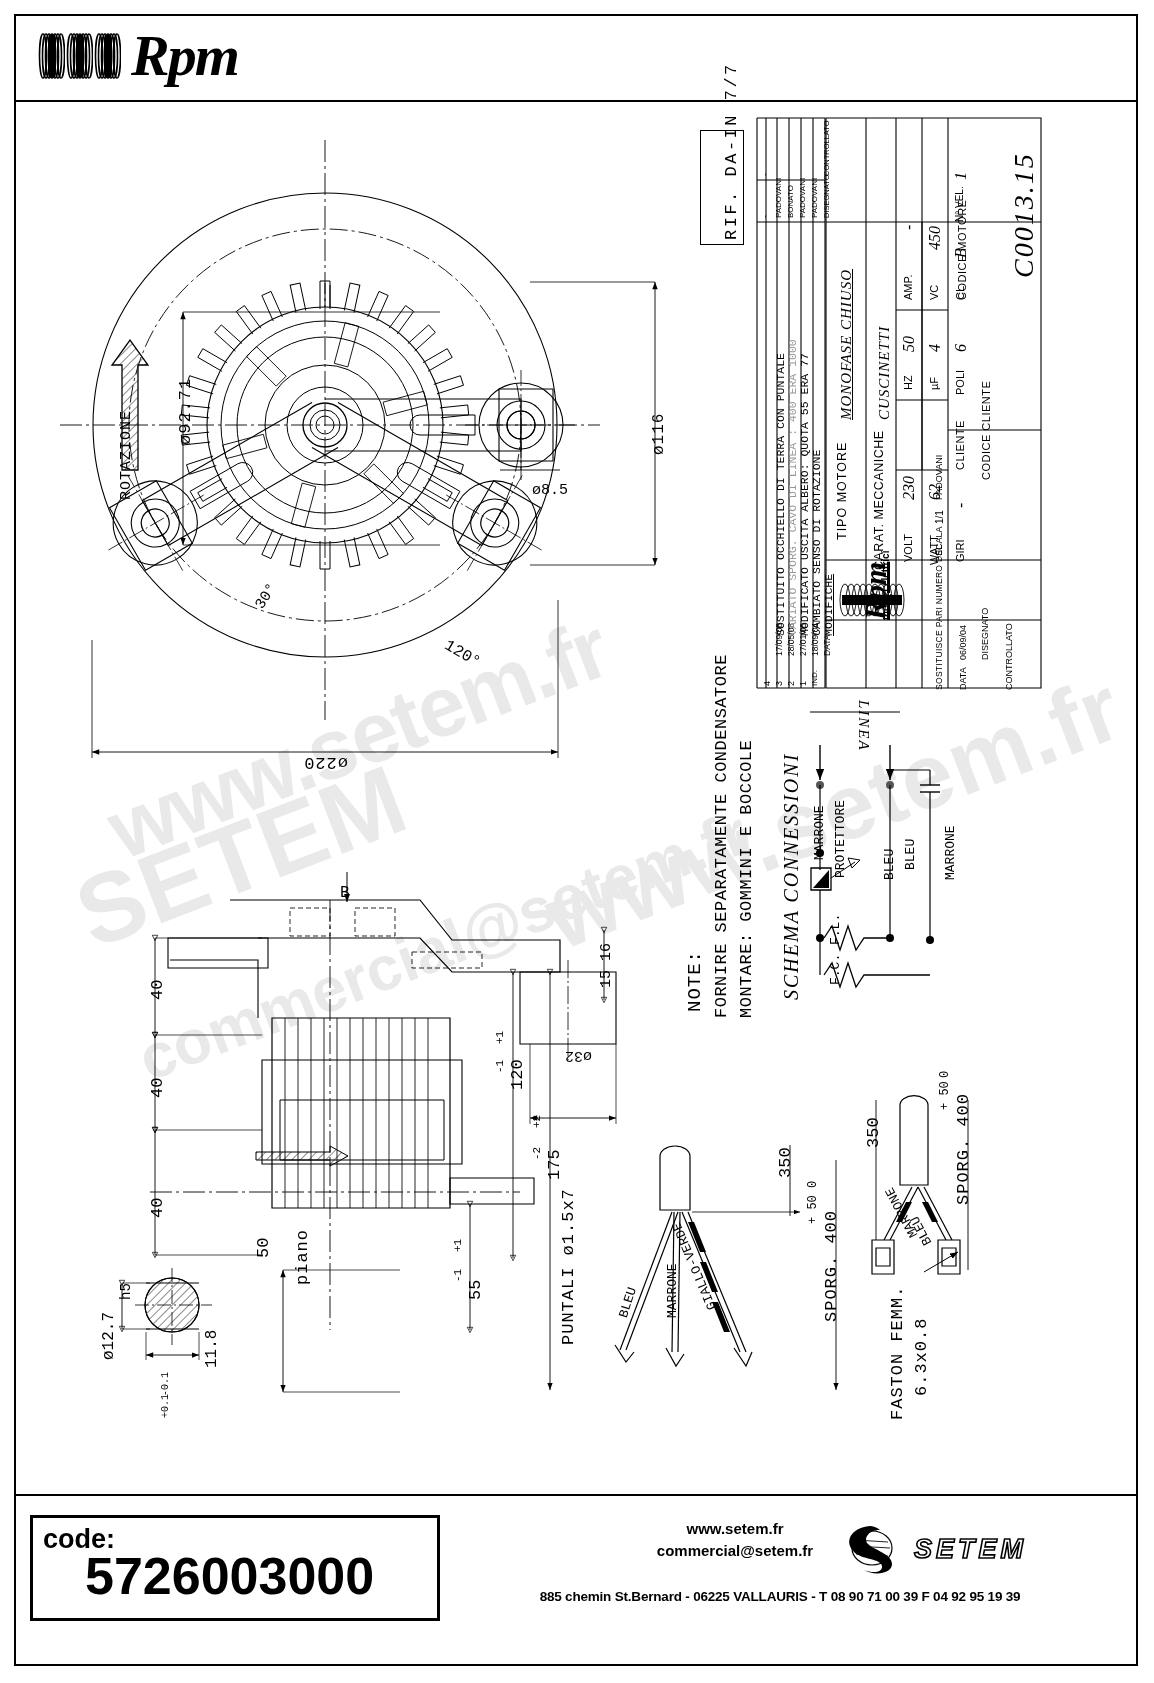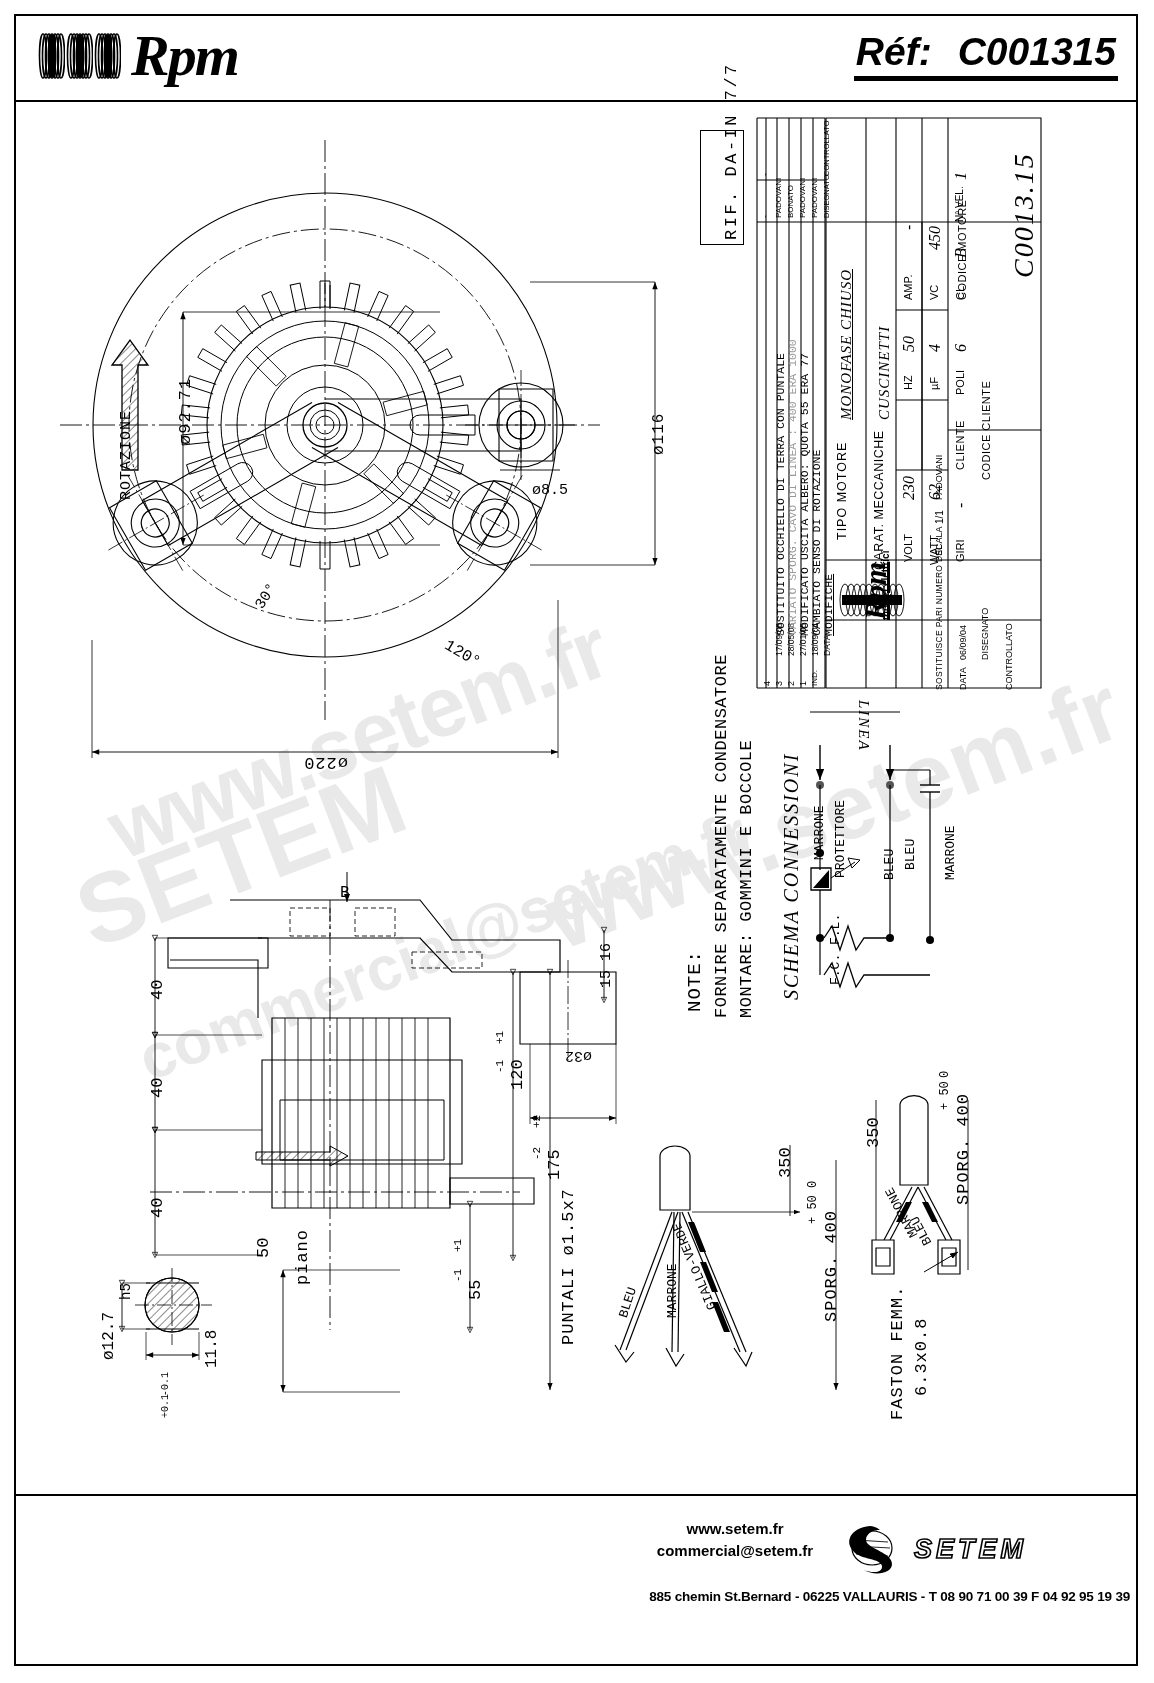--- a/index.html
+++ b/index.html
@@ -124,11 +124,6 @@
     <span class="logo-word">Rpm</span>
   </div>
 
-  <div class="ref">
-    <span class="ref-inner">
-      <span class="ref-lbl">Réf:</span><span class="ref-val">C001315</span>
-    </span>
-  </div>
 
   <svg class="layer" viewBox="0 0 1154 1683">
     <defs>

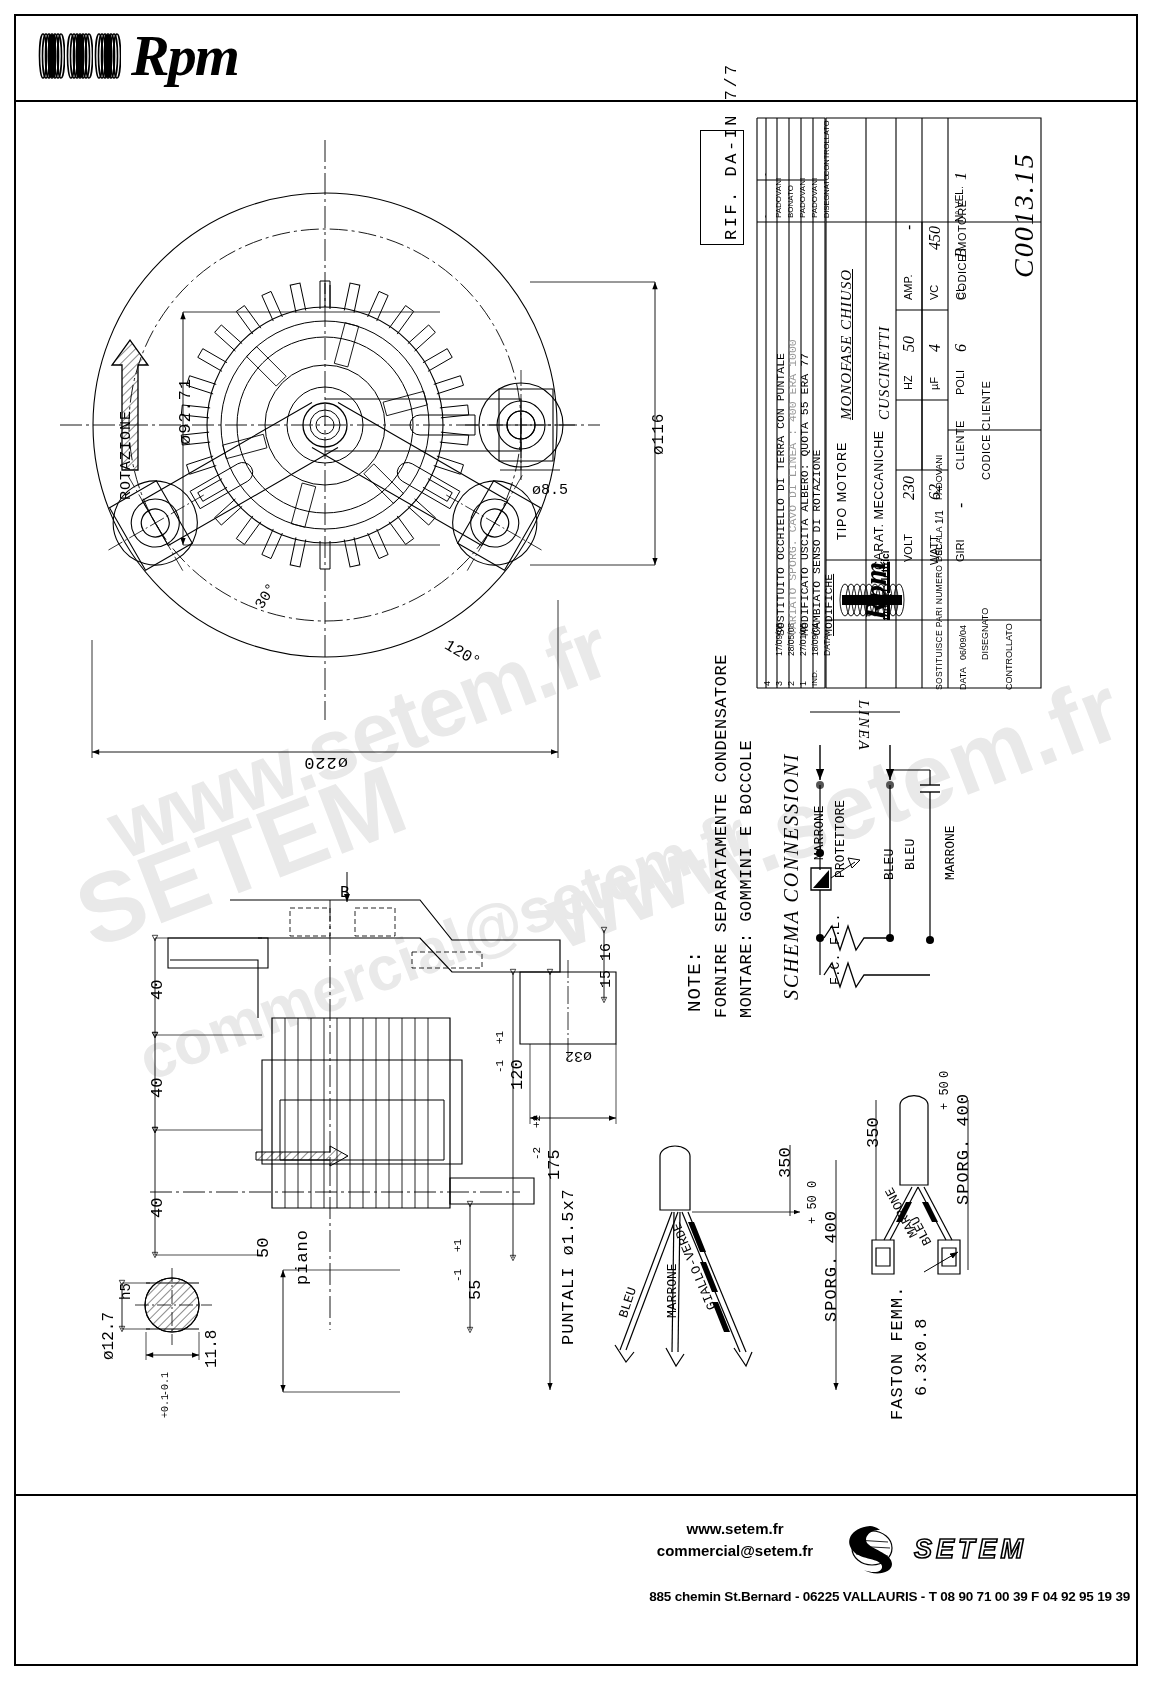--- a/index.html
+++ b/index.html
@@ -698,6 +698,10 @@
 
   <div class="ftr-rule"></div>
 
+  <div class="code-box">
+    <span class="code-lbl">code:</span>
+    <span class="code-val">5726003000</span>
+  </div>
 
   <div class="setem-contact">
     <div>www.setem.fr</div>

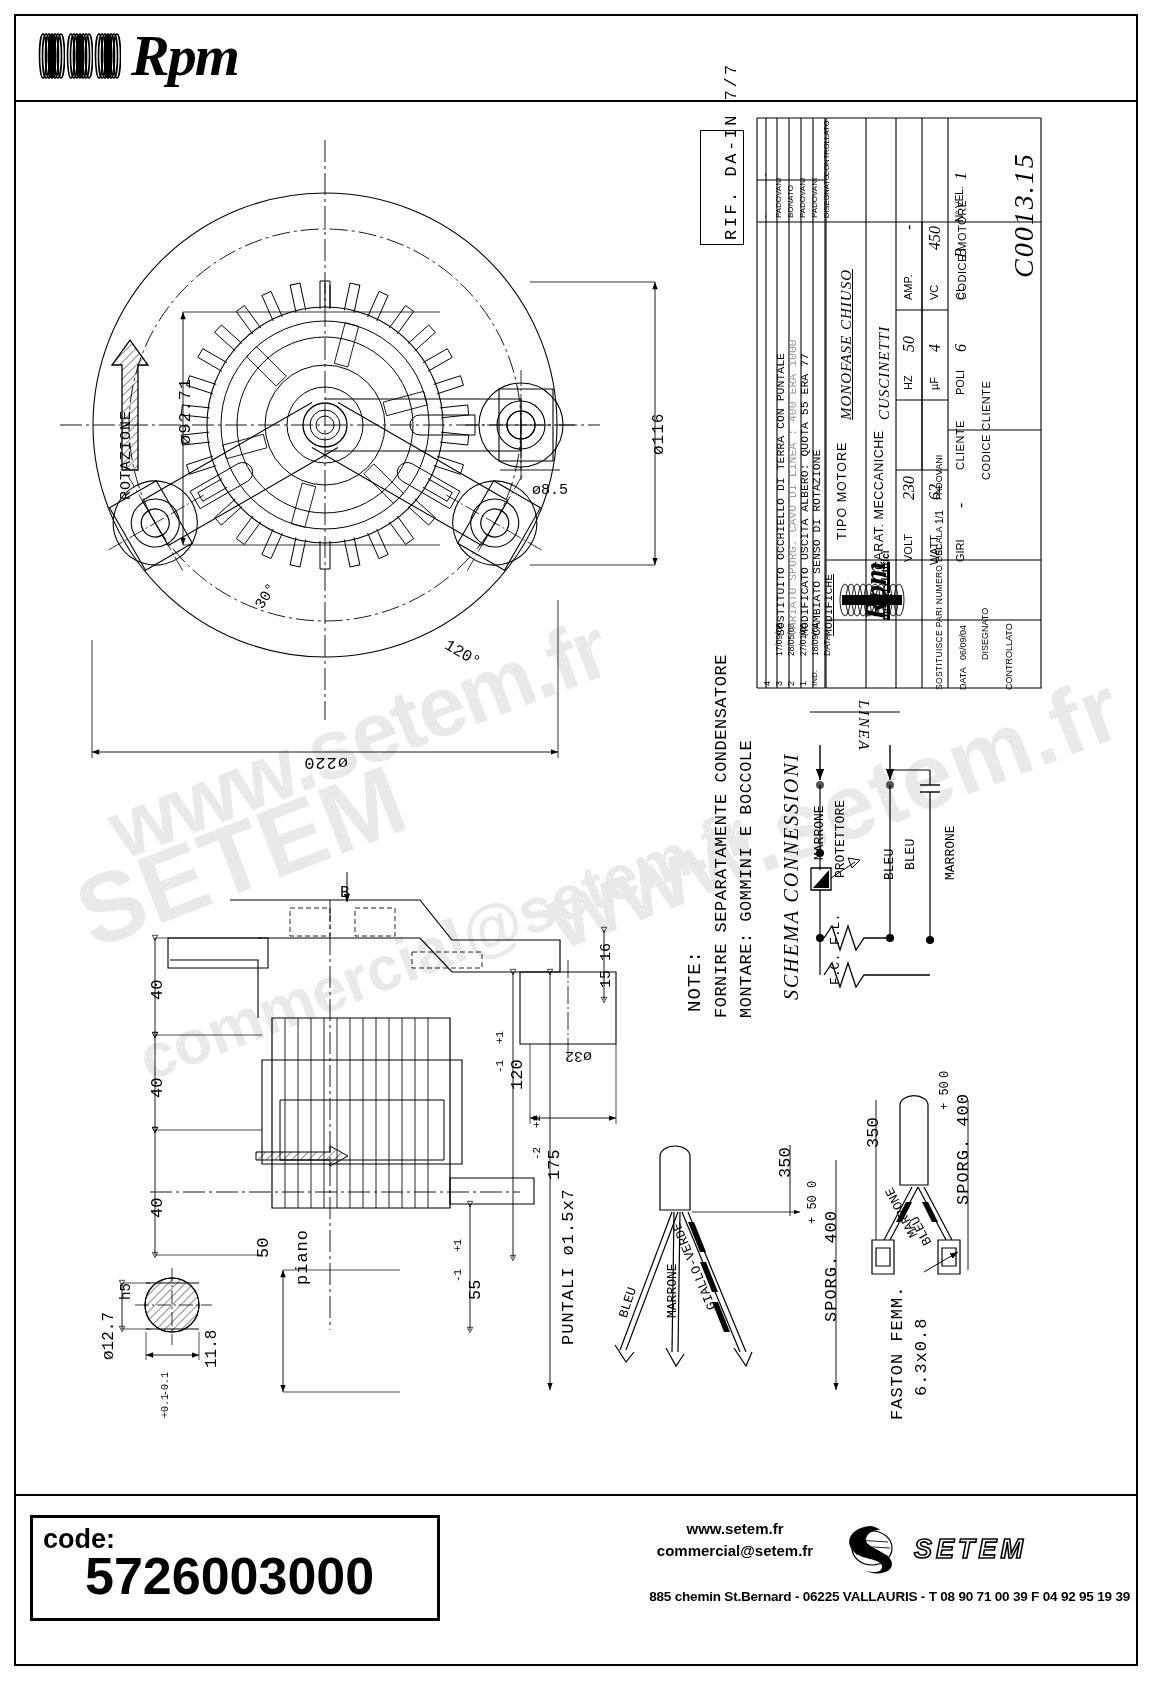--- a/index.html
+++ b/index.html
@@ -36,7 +36,7 @@
 
   .setem-contact{position:absolute;left:455px;top:1518px;width:560px;text-align:center;
                  font-size:15px;font-weight:bold;line-height:1.45;}
-  .setem-addr{position:absolute;left:430px;top:1589px;width:700px;text-align:right;
+  .setem-addr{position:absolute;left:430px;top:1589px;width:700px;text-align:center;
               font-size:13.5px;font-weight:bold;letter-spacing:-0.2px;}
   .setem-logo{position:absolute;right:48px;top:1520px;width:270px;height:58px;}
 

